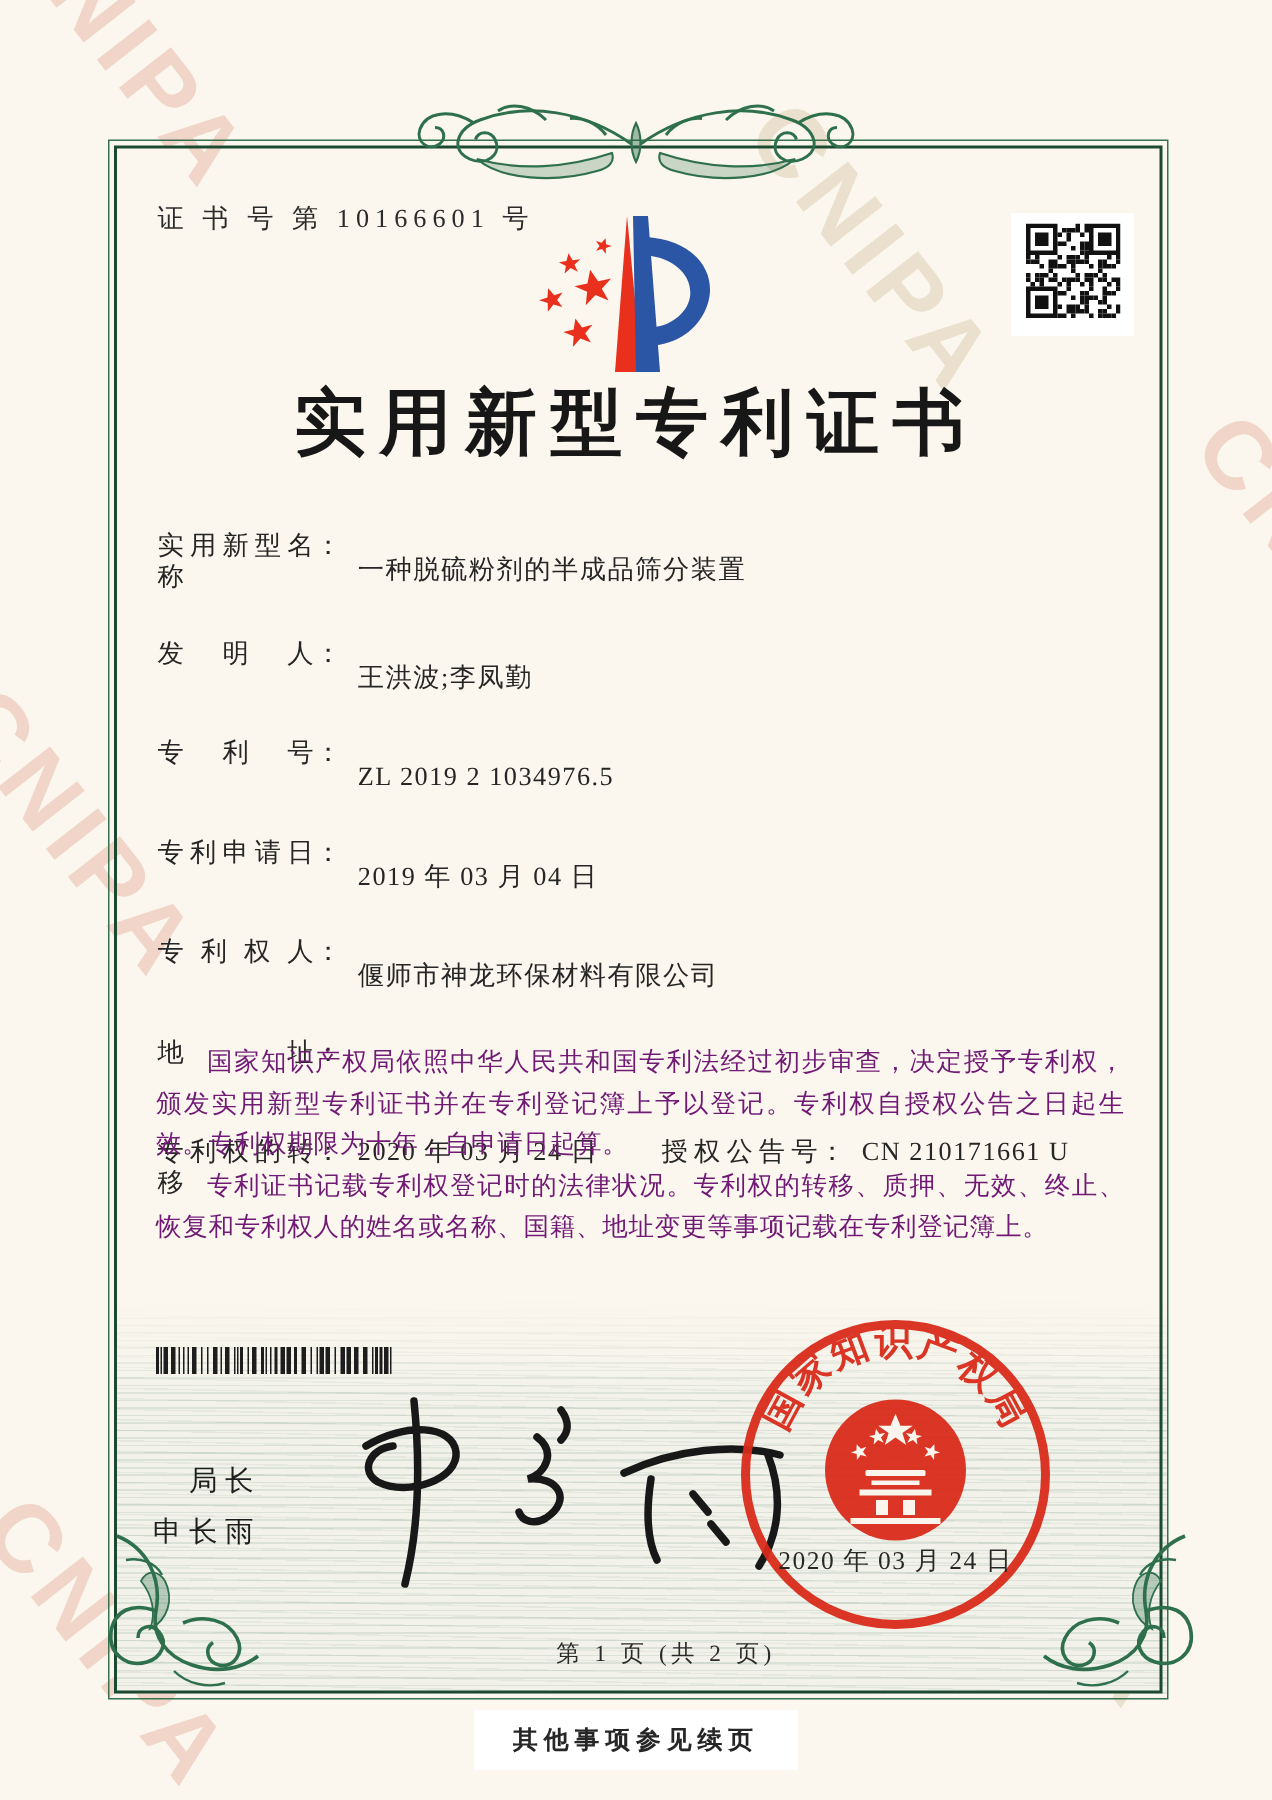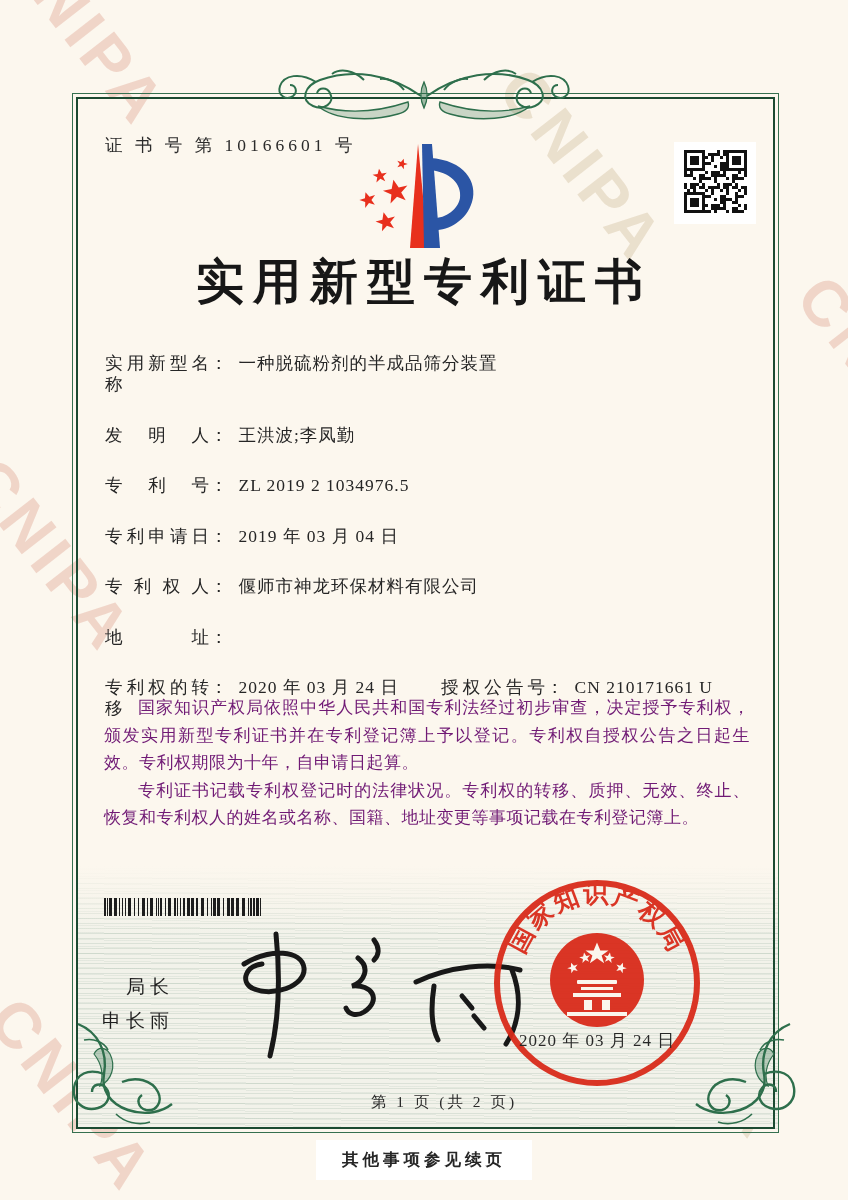--- a/index.html
+++ b/index.html
@@ -42,7 +42,7 @@
   .fitem.first{width:336px;}
   .flabel{display:inline-block;width:104px;text-align:justify;text-align-last:justify;}
   .fcolon{margin-left:1px;}
-  .fvalue{margin-left:11px;letter-spacing:1px;}
+  .fvalue{margin-left:11px;letter-spacing:1px;margin-top:16px;}
 
   
   .paras{position:absolute;left:104px;top:694px;width:646px;z-index:10;}

